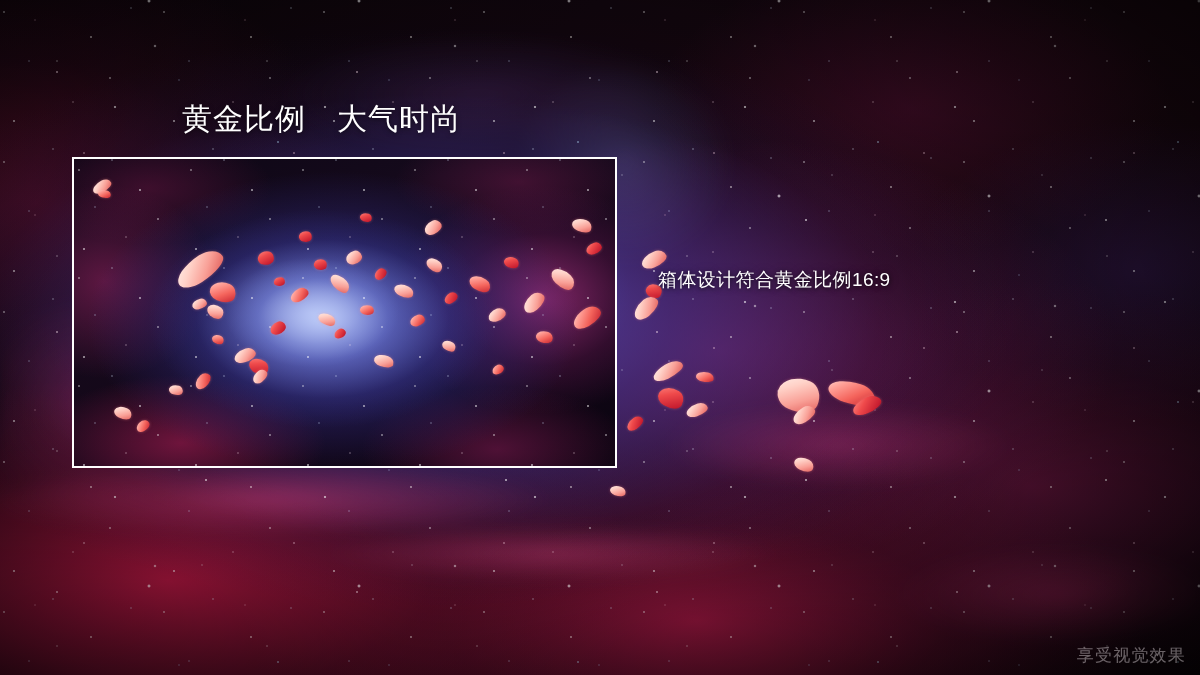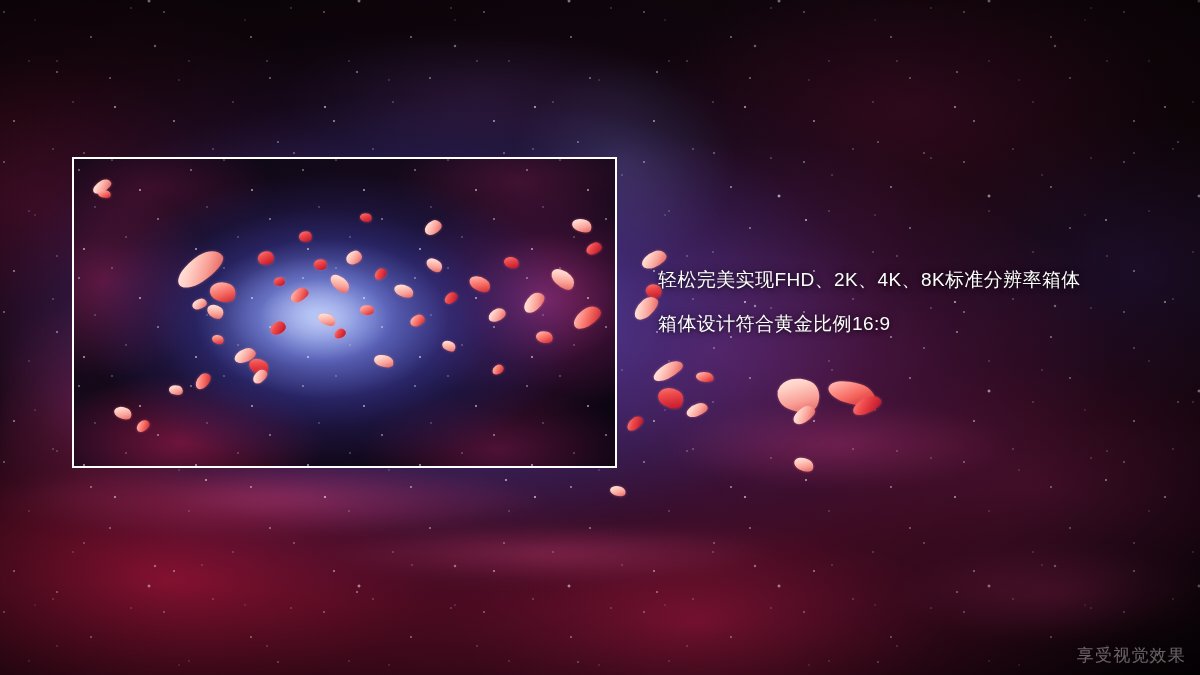--- a/index.html
+++ b/index.html
@@ -210,6 +210,7 @@
   <div class="stars-c"></div>
   <div class="bg-layer bg-vignette"></div>
 
+  <div class="title">黄金比例　大气时尚</div>
 
   <div class="frame">
     <div class="frame-inner">

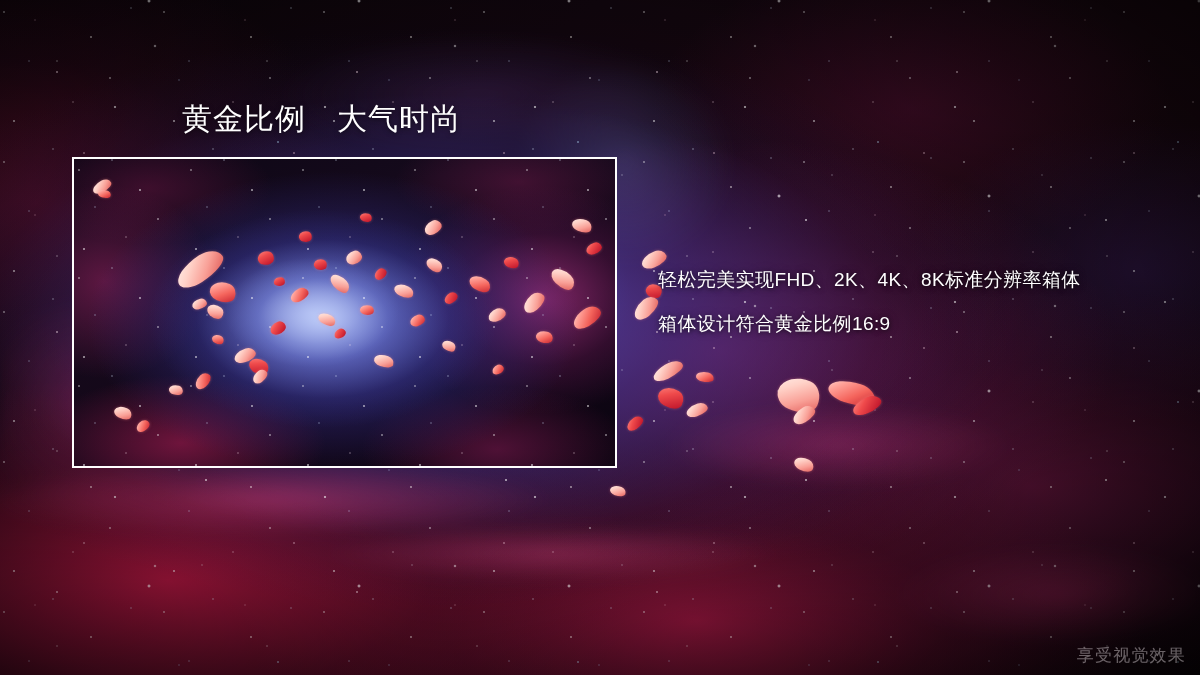--- a/index.html
+++ b/index.html
@@ -283,7 +283,6 @@
     </div>
 
   <div class="body-text">
-    <div class="body-line">轻松完美实现FHD、2K、4K、8K标准分辨率箱体</div>
     <div class="body-line">箱体设计符合黄金比例16:9</div>
   </div>
 

